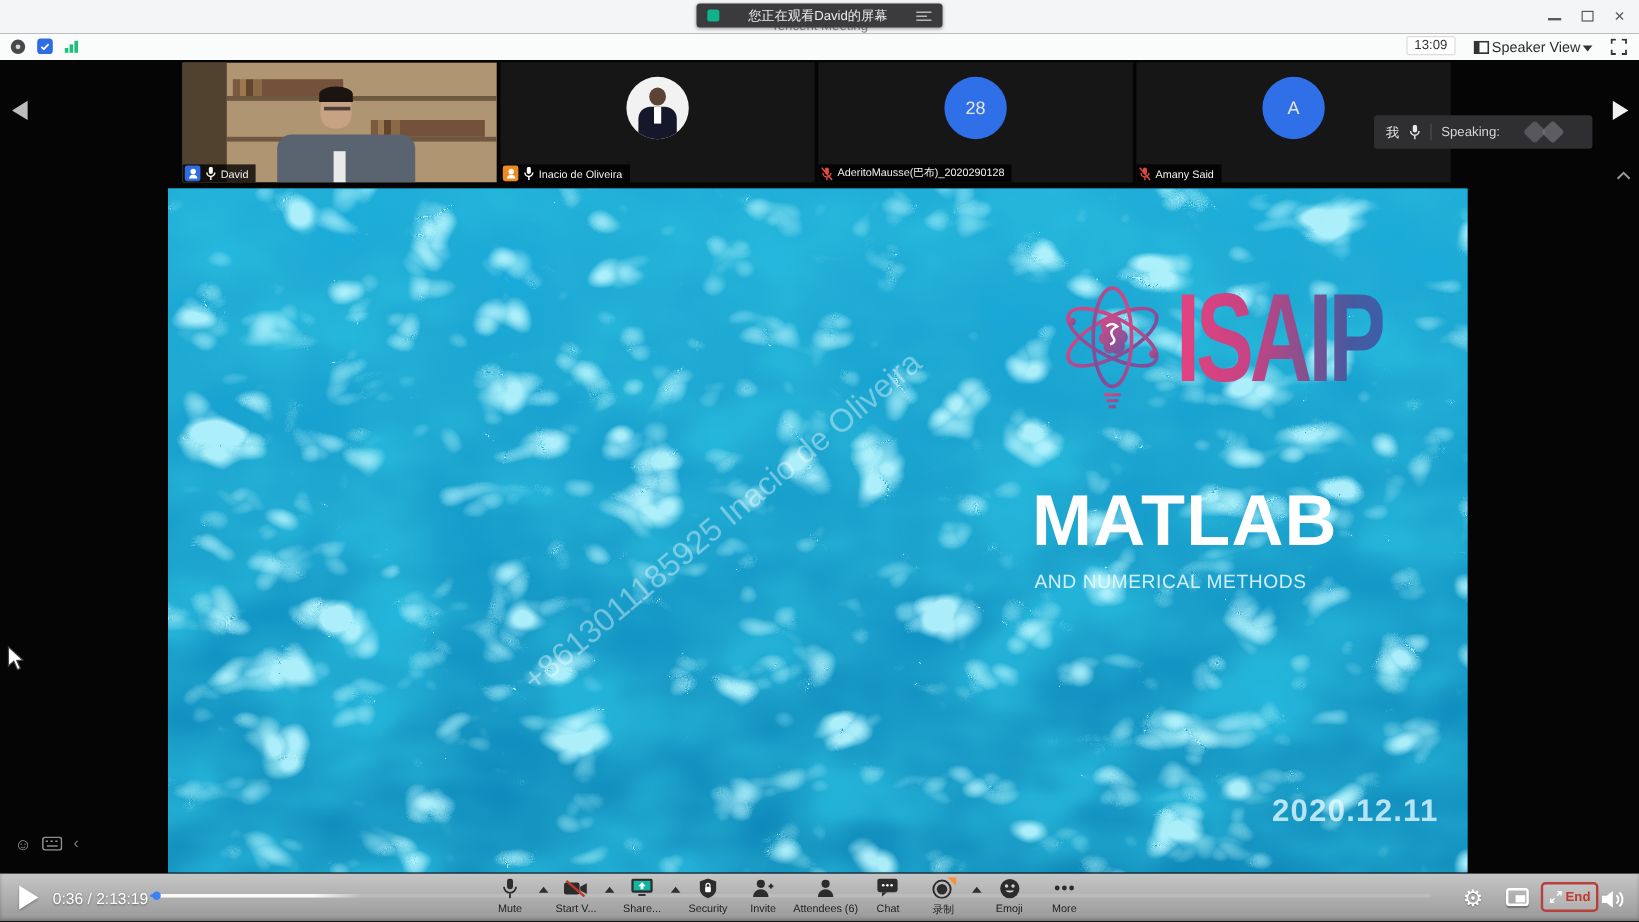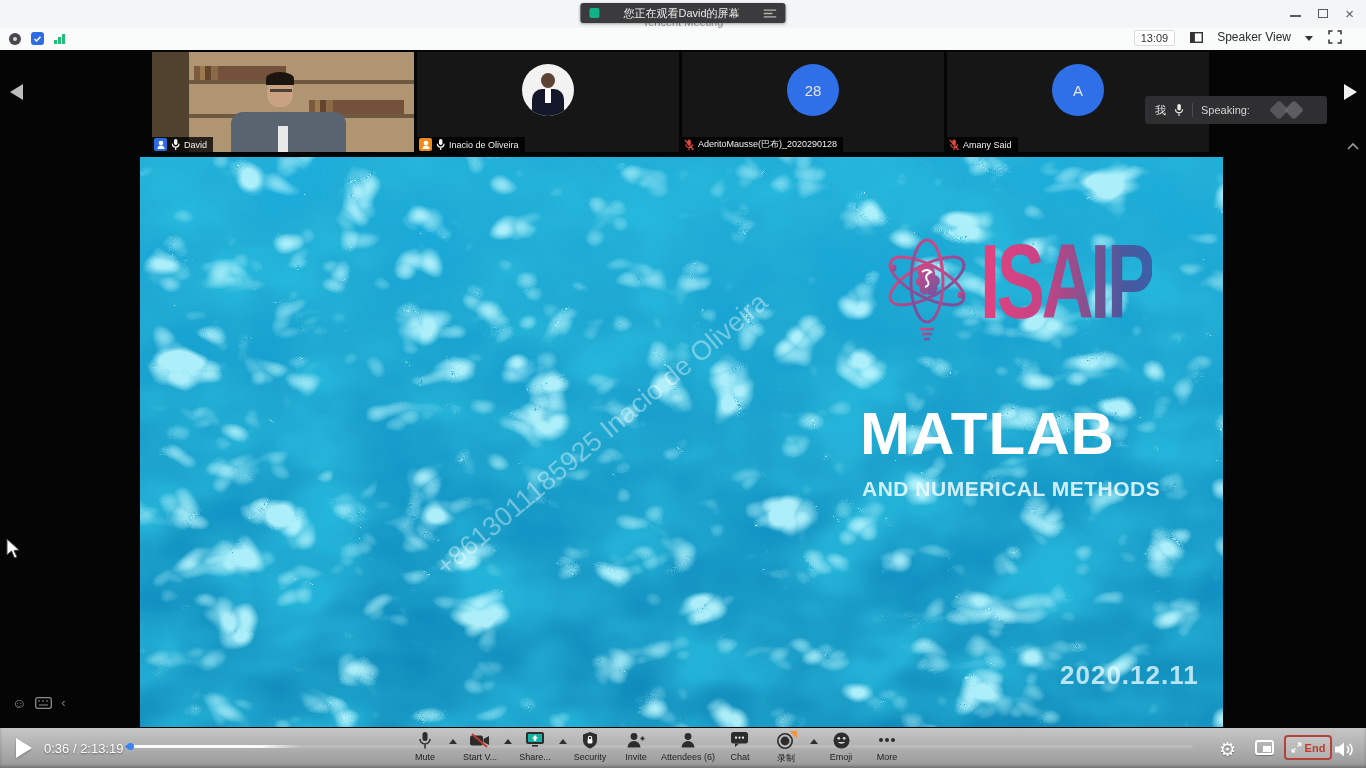--- a/index.html
+++ b/index.html
@@ -28,7 +28,7 @@
   .ic-shield{width:13px;height:13px;border-radius:3px;background:#2e6ce4;display:flex;align-items:center;justify-content:center}
   .ic-signal{display:flex;align-items:flex-end;gap:1.5px;height:10px}
   .ic-signal span{width:2.5px;background:#1fbf7a;display:block}
-  .bar2-right{position:absolute;right:24px;top:30px;display:flex;align-items:flex-start;gap:15px;z-index:21}
+  .bar2-right{position:absolute;right:10px;top:30px;display:flex;align-items:flex-end;gap:15px;z-index:21}
   .clock{border:1px solid #dcdcdc;background:#fff;font-size:11px;color:#333;padding:1px 6px;border-radius:2px}
   .viewmode{display:flex;align-items:center;gap:14px;font-size:12px;color:#2b2b2b}
   .vm-caret{width:0;height:0;border-left:4px solid transparent;border-right:4px solid transparent;border-top:5px solid #333;margin-top:2px}

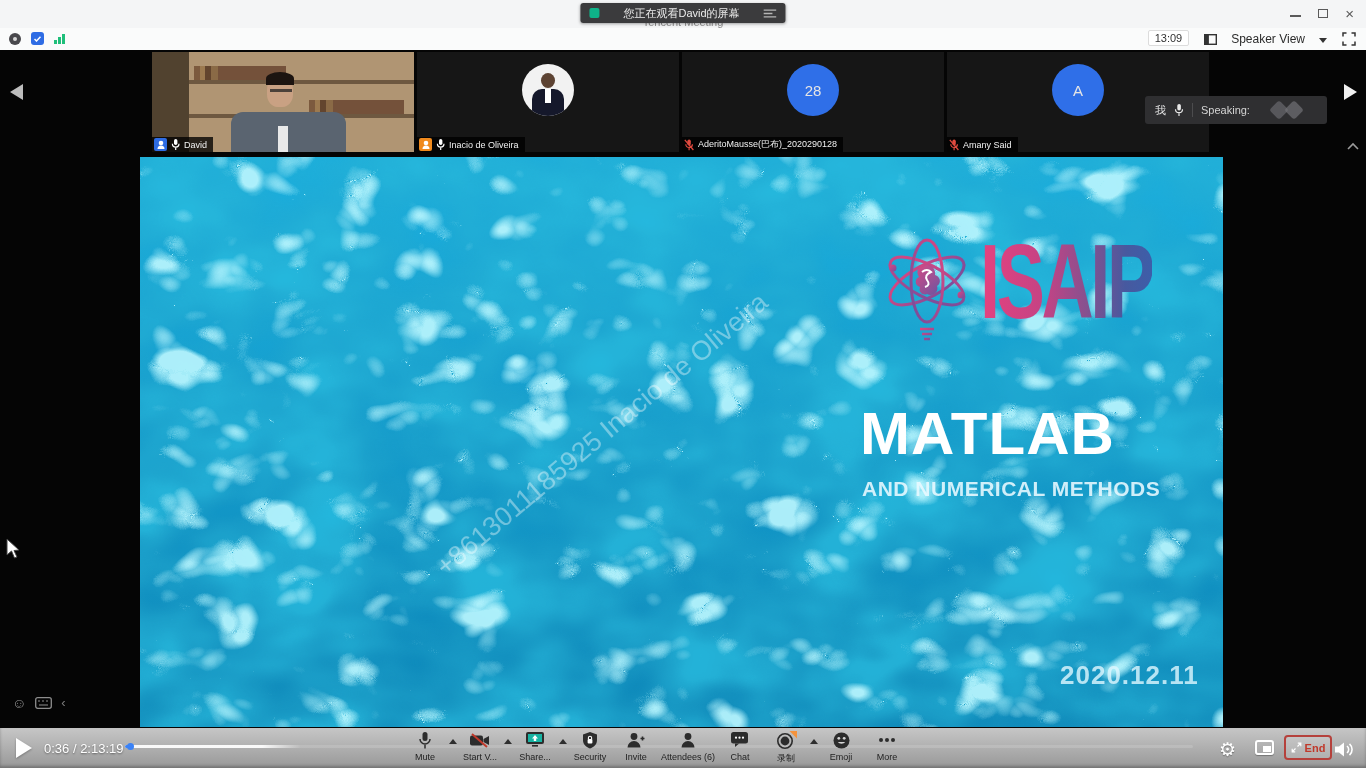--- a/index.html
+++ b/index.html
@@ -30,7 +30,7 @@
   .ic-signal span{width:2.5px;background:#1fbf7a;display:block}
   .bar2-right{position:absolute;right:10px;top:30px;display:flex;align-items:flex-end;gap:15px;z-index:21}
   .clock{border:1px solid #dcdcdc;background:#fff;font-size:11px;color:#333;padding:1px 6px;border-radius:2px}
-  .viewmode{display:flex;align-items:center;gap:14px;font-size:12px;color:#2b2b2b}
+  .viewmode{display:flex;align-items:center;gap:2px;font-size:12px;color:#2b2b2b}
   .vm-caret{width:0;height:0;border-left:4px solid transparent;border-right:4px solid transparent;border-top:5px solid #333;margin-top:2px}
 
   

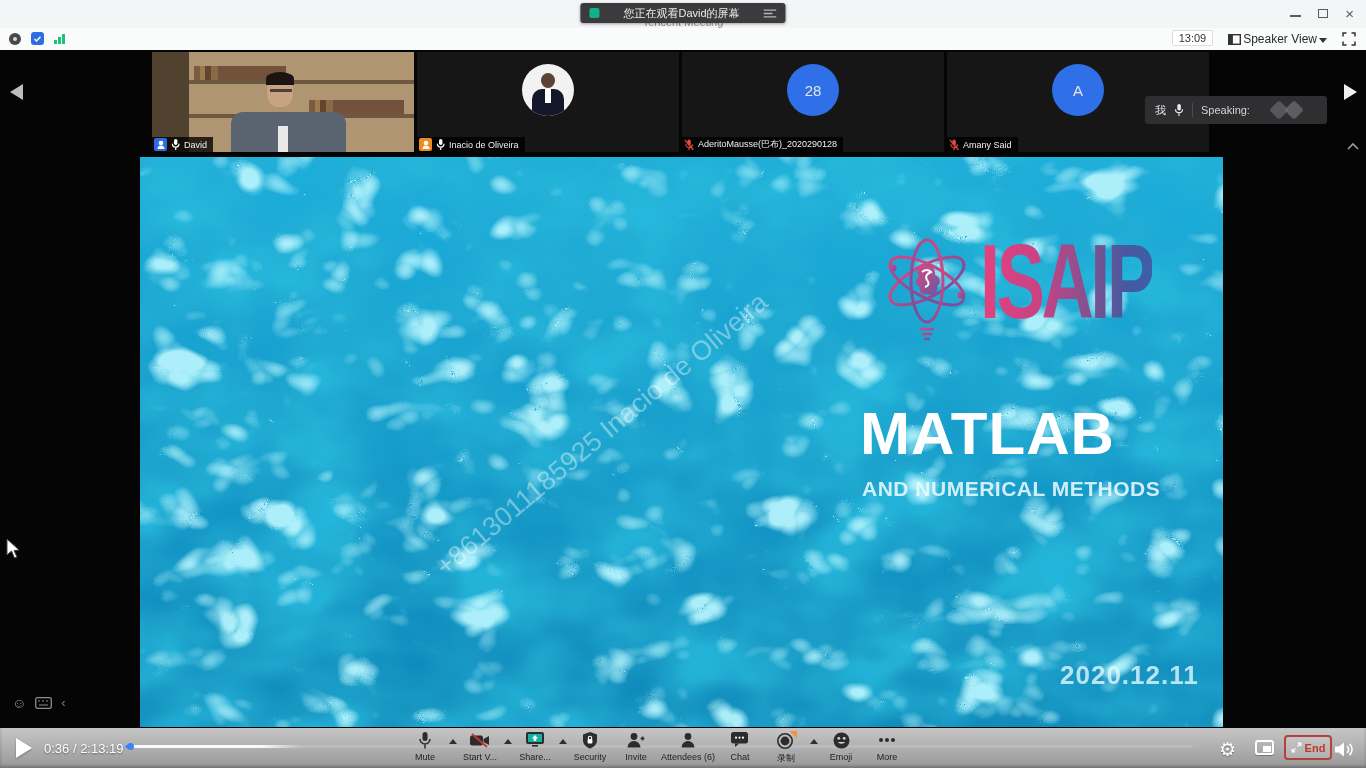--- a/index.html
+++ b/index.html
@@ -96,7 +96,7 @@
     background:linear-gradient(90deg,#d8457f 0%,#7a5a9e 55%,#3e63ab 100%);
     -webkit-background-clip:text;background-clip:text;color:transparent}
   .matlab{position:absolute;left:720px;top:242px;font-size:60px;font-weight:800;color:#fff;letter-spacing:1px}
-  .subtitle{position:absolute;left:722px;top:320px;font-size:21px;font-weight:700;
+  .subtitle{position:absolute;left:722px;top:320px;font-size:16px;font-weight:400;
     color:rgba(233,249,255,.88);letter-spacing:.5px}
   .sdate{position:absolute;left:920px;top:503px;font-size:26px;font-weight:700;
     color:rgba(224,247,255,.8);letter-spacing:1px}

